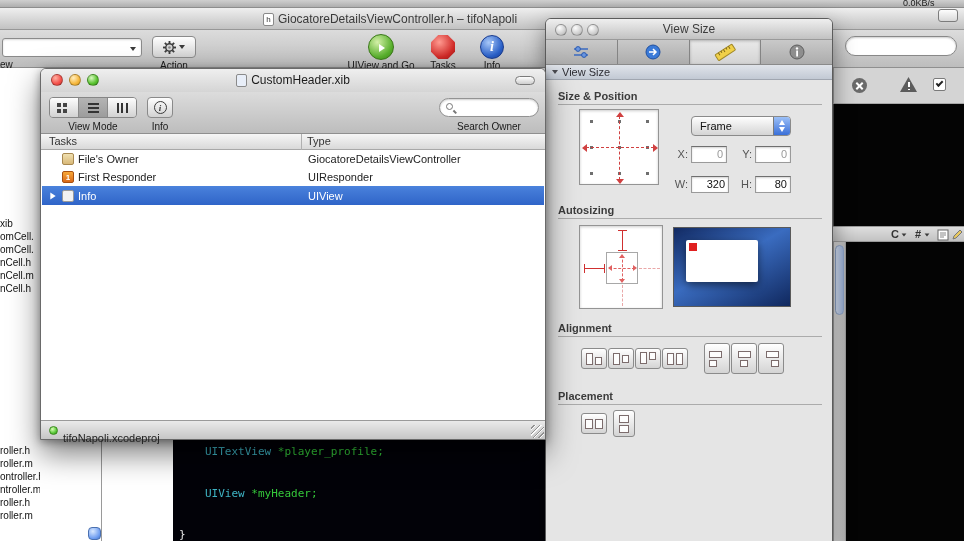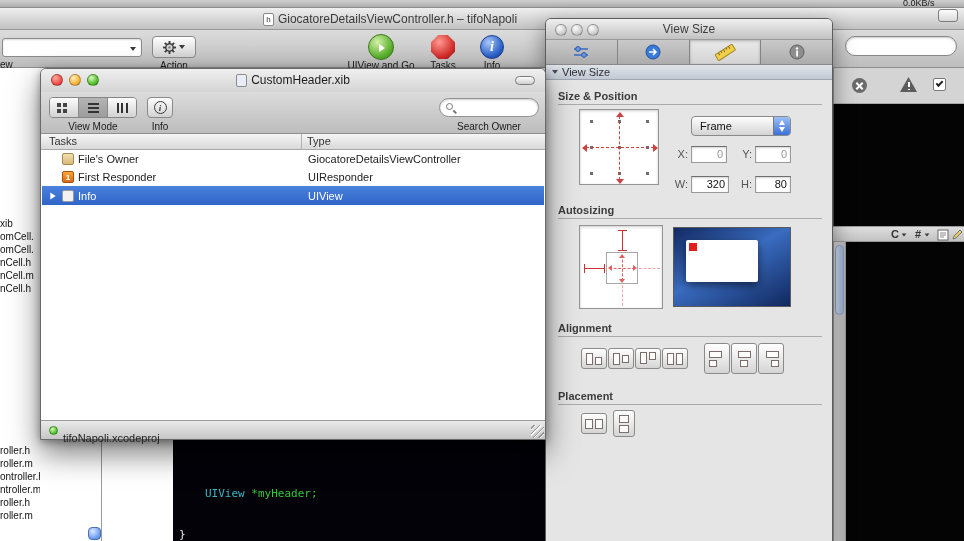--- a/index.html
+++ b/index.html
@@ -116,6 +116,7 @@
 <div class="abs" style="left:88px;top:527px;width:13px;height:13px;border-radius:4px;background:radial-gradient(circle at 35% 30%,#d8e8ff,#6a9af0 70%,#4a74c0);border:1px solid #4a70b0"></div>
 
 <div class="abs" style="left:173px;top:440px;width:372px;height:101px;background:#020208">
+  <div class="abs code" style="left:32px;top:5px"><span class="ctype">UITextView</span><span class="cvar"> *player_profile;</span></div>
   <div class="abs code" style="left:32px;top:47px"><span class="ctype">UIView</span><span class="cvar"> *myHeader;</span></div>
   <div class="abs code" style="left:6px;top:88px;color:#e8e8e8"><span>}</span></div>
 </div>

